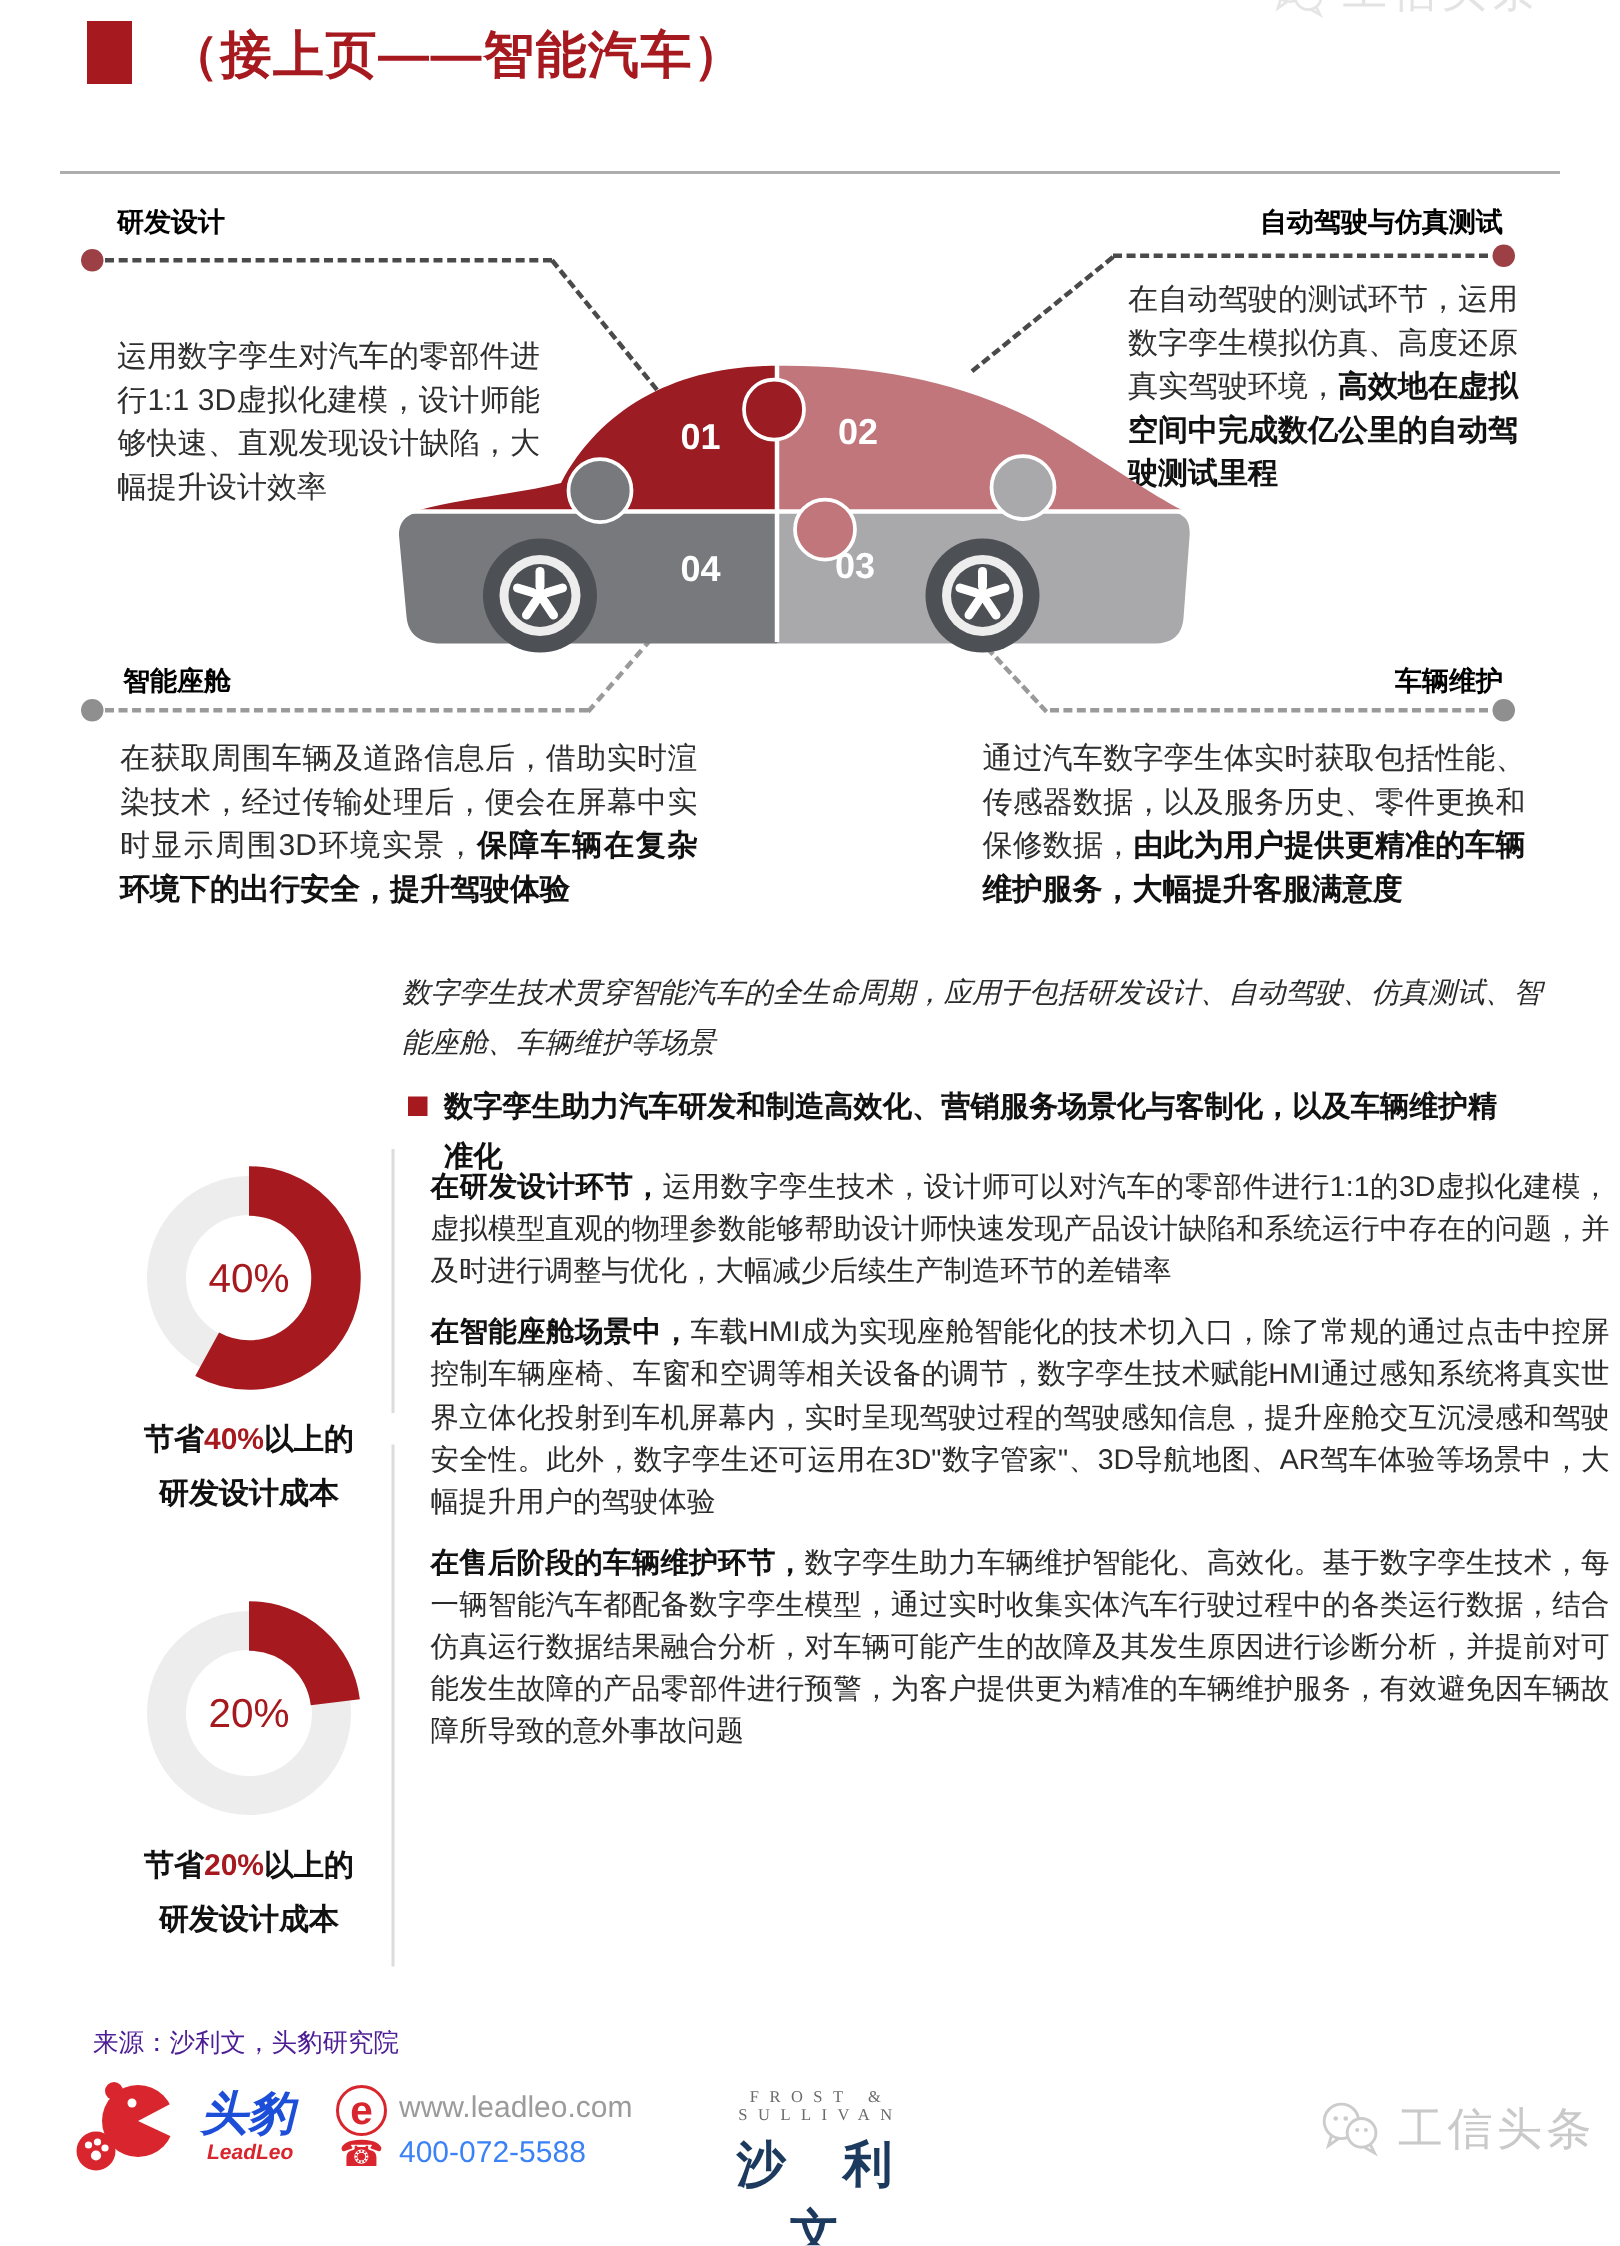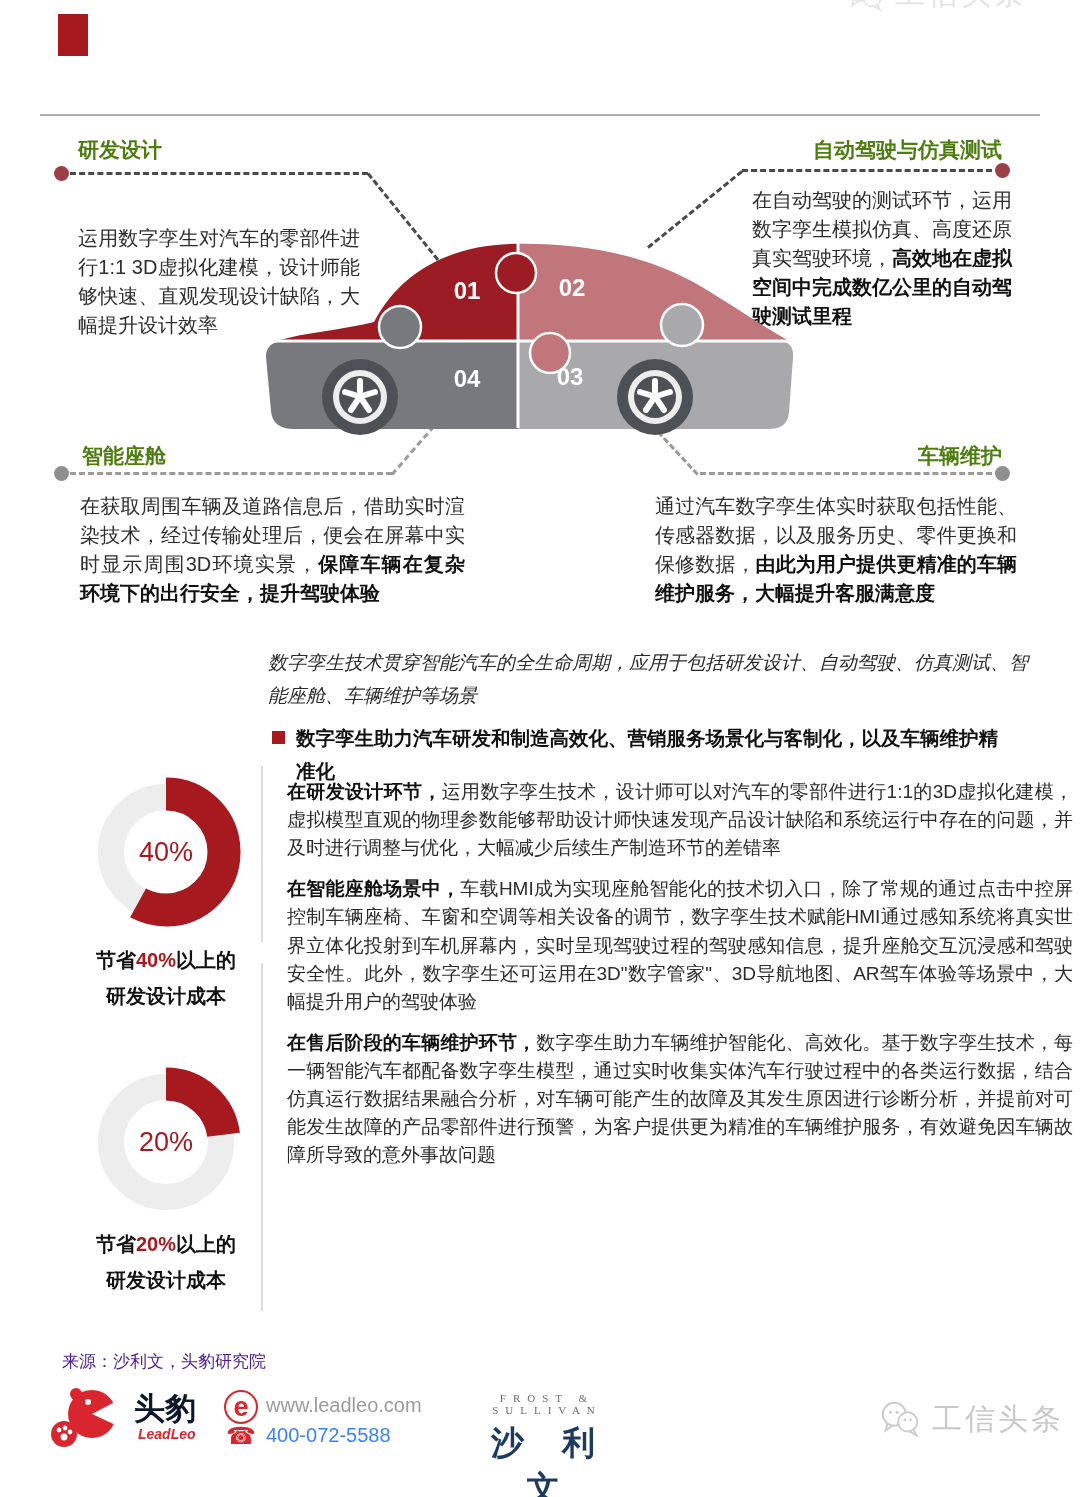--- a/index.html
+++ b/index.html
@@ -71,6 +71,7 @@
 <div class="page">
 
   <div class="hdr-square"></div>
+  <div class="hdr-title">（接上页——智能汽车）</div>
   <div class="hdr-rule"></div>
 
   <div class="quad-label" style="left:78px;top:136px;">研发设计</div>

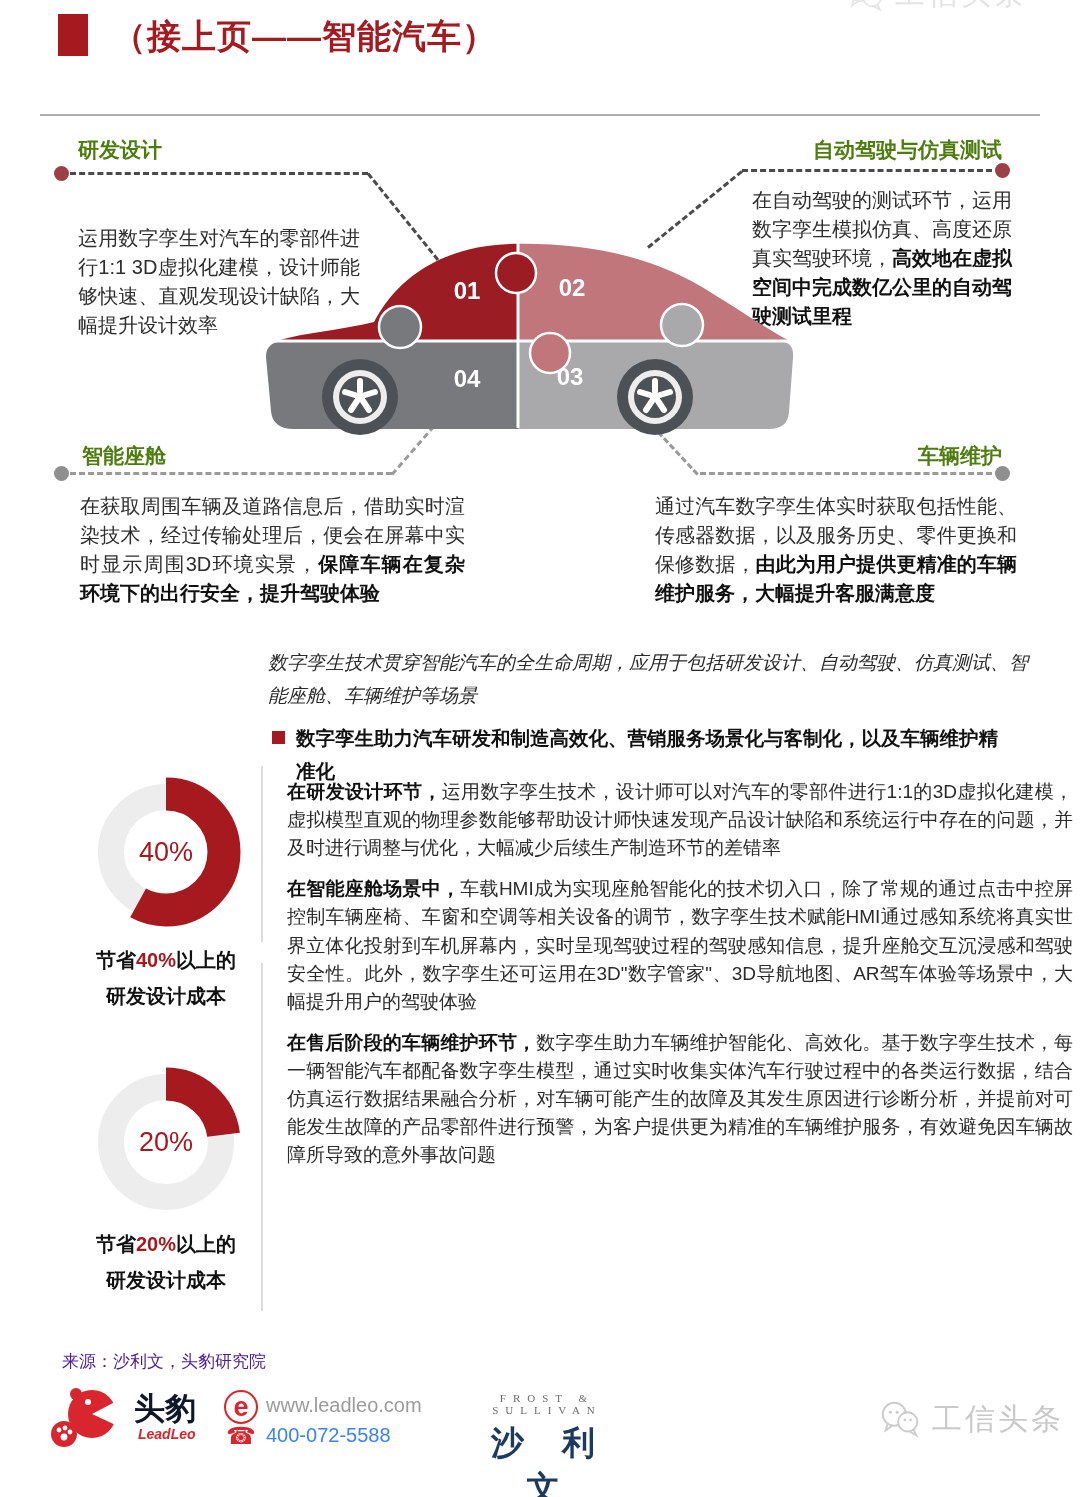--- a/index.html
+++ b/index.html
@@ -15,7 +15,7 @@
   .hdr-rule{position:absolute;left:40px;top:114px;width:1000px;height:2px;background:#adadad;}
 
   
-  .quad-label{position:absolute;font-size:21px;font-weight:700;color:#4d7c0f;}
+  .quad-label{position:absolute;font-size:18px;font-weight:700;color:#000000;}
   .quad-text{position:absolute;font-size:20px;line-height:1.45;text-align:justify;color:#2e2e2e;}
 
   

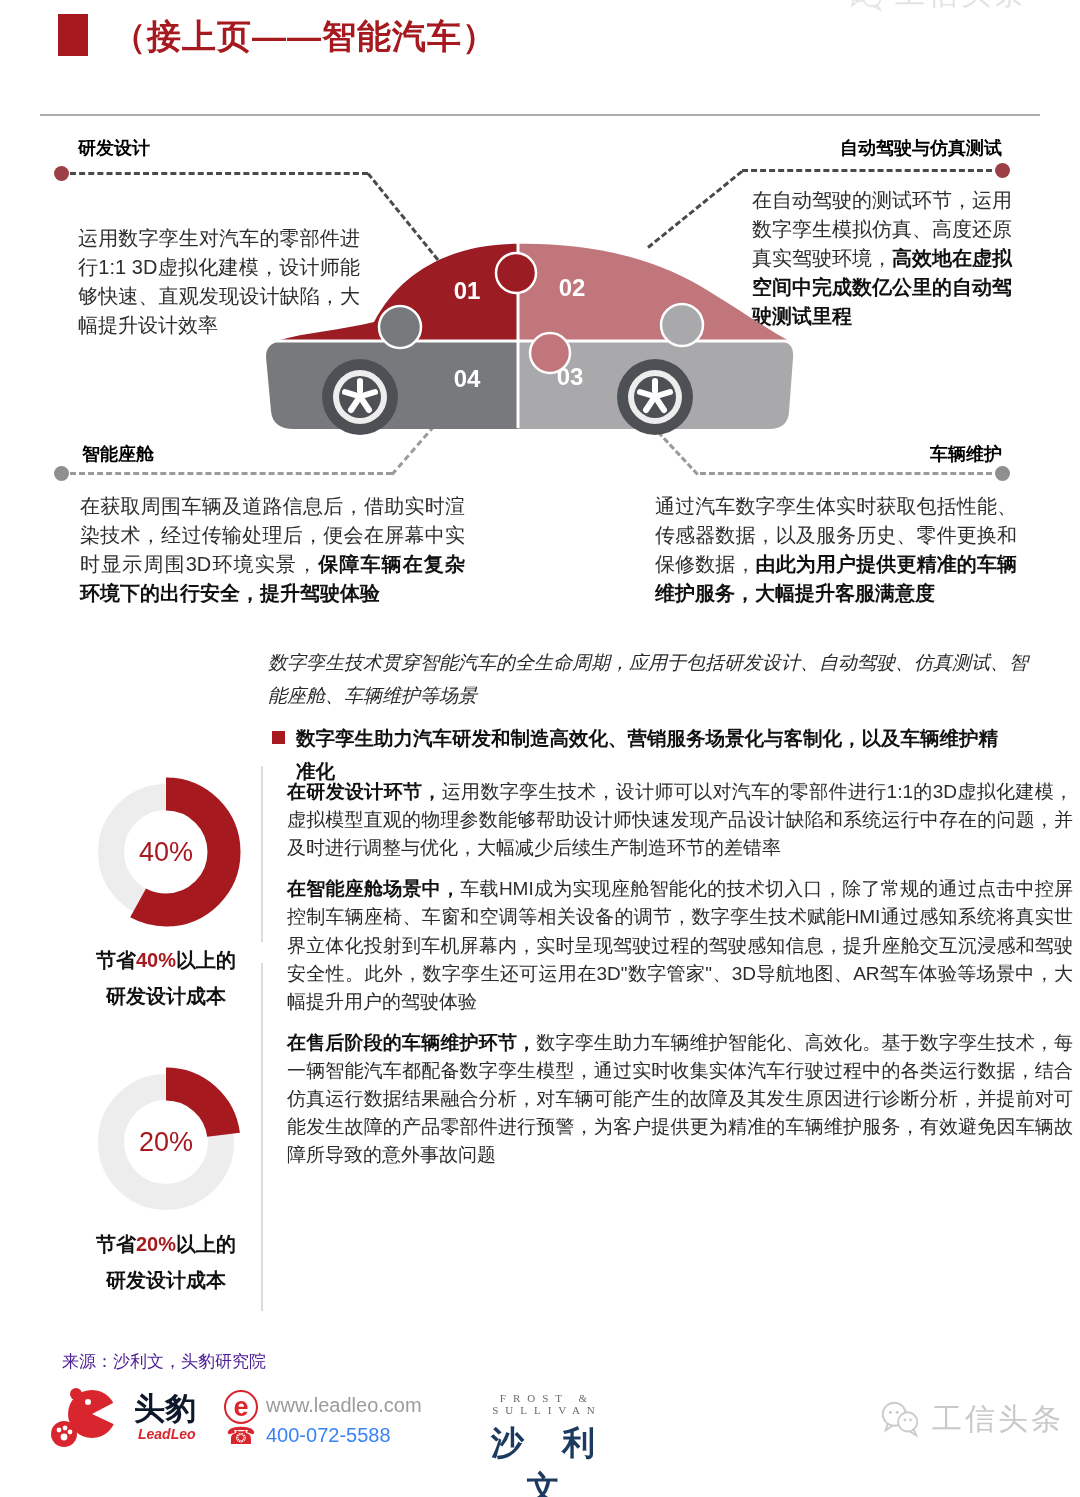--- a/index.html
+++ b/index.html
@@ -49,7 +49,7 @@
   
   .source{position:absolute;left:62px;top:1350px;font-size:17px;color:#4c1d95;}
   .ll-icon{position:absolute;left:50px;top:1386px;}
-  .ll-name{position:absolute;left:134px;top:1388px;font-size:31px;font-weight:800;color:#0f172a;}
+  .ll-name{position:absolute;left:134px;top:1388px;font-size:31px;font-weight:800;color:#1d4ed8;font-style:italic;}
   .ll-sub{position:absolute;left:138px;top:1426px;font-size:14px;font-weight:700;font-style:italic;color:#d9262e;}
   .ll-e{position:absolute;left:224px;top:1390px;font-size:27px;font-weight:800;color:#d9262e;
         width:30px;height:30px;border:2px solid #d9262e;border-radius:50%;display:flex;

